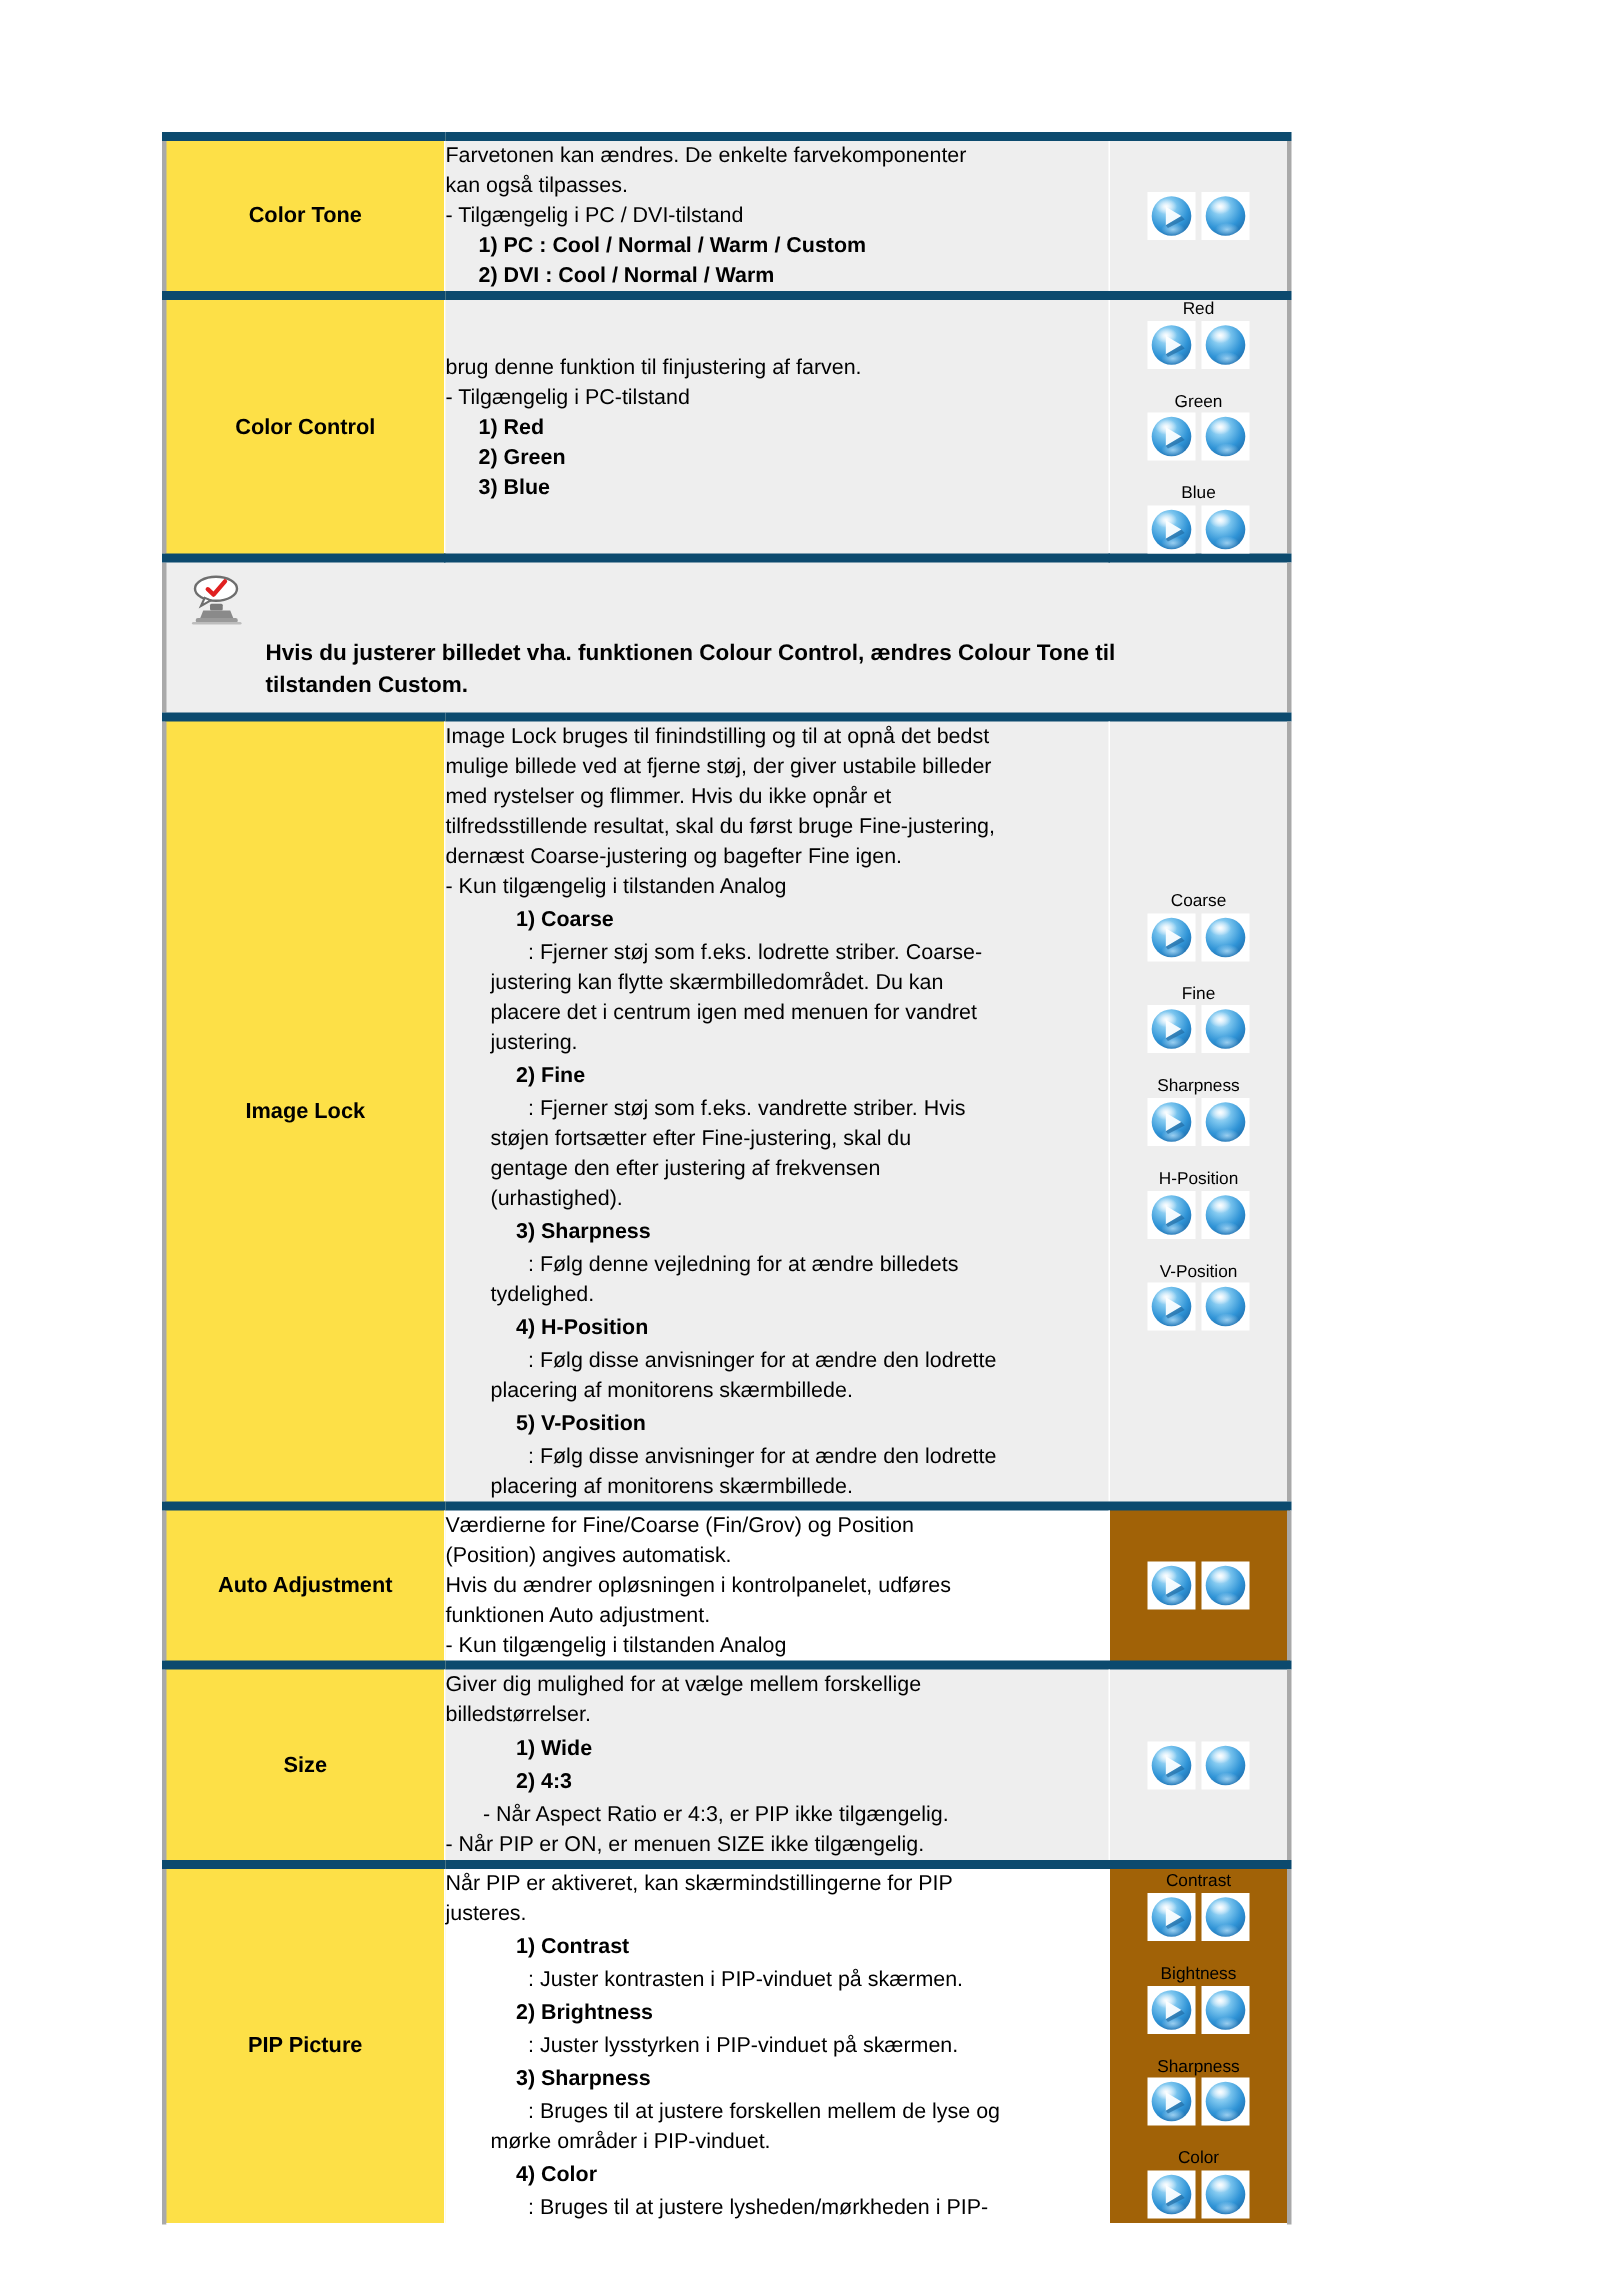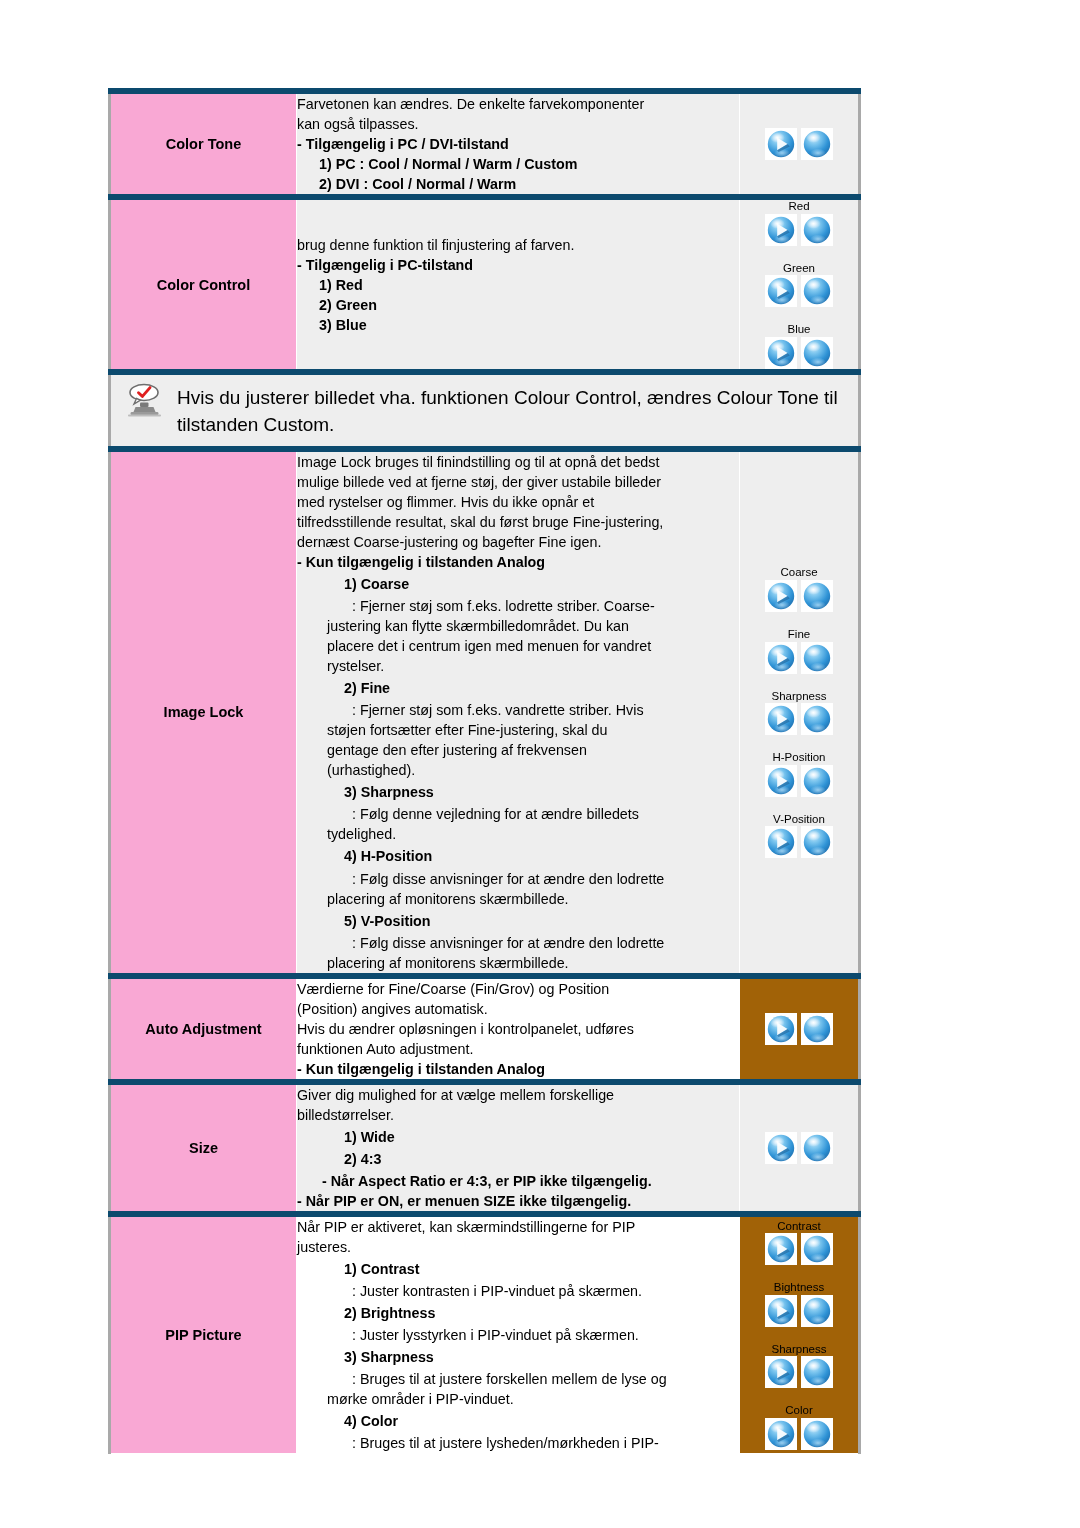--- a/index.html
+++ b/index.html
@@ -47,7 +47,7 @@
 
   
   .label-cell {
-    background: #f9a8d4;
+    background: #fde047;
     text-align: center;
     font-weight: bold;
     font-size: 14.5px;

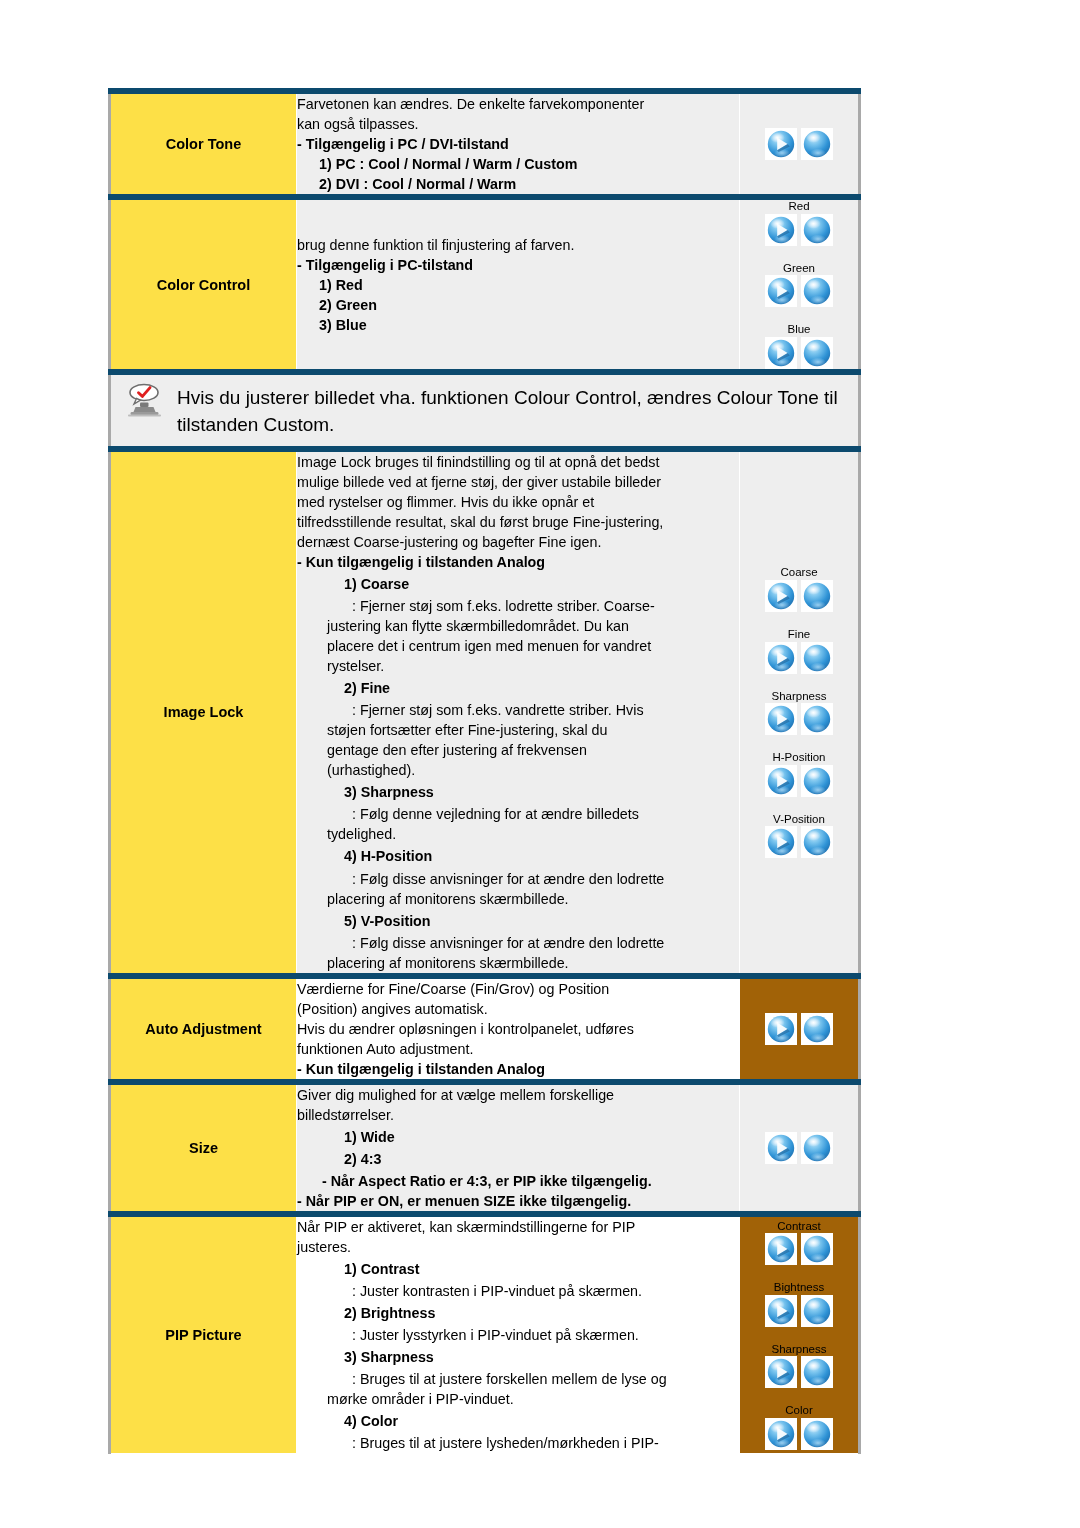--- a/index.html
+++ b/index.html
@@ -71,7 +71,7 @@
 
   
   .plain { font-weight: normal; }
-  .bold  { font-weight: bold; }
+  .bold  { font-weight: normal; }
   .lvl1  { font-weight: bold; padding-left: 22px; }
   .lvl2  { font-weight: normal; padding-left: 30px; }
   p { margin: 0; }

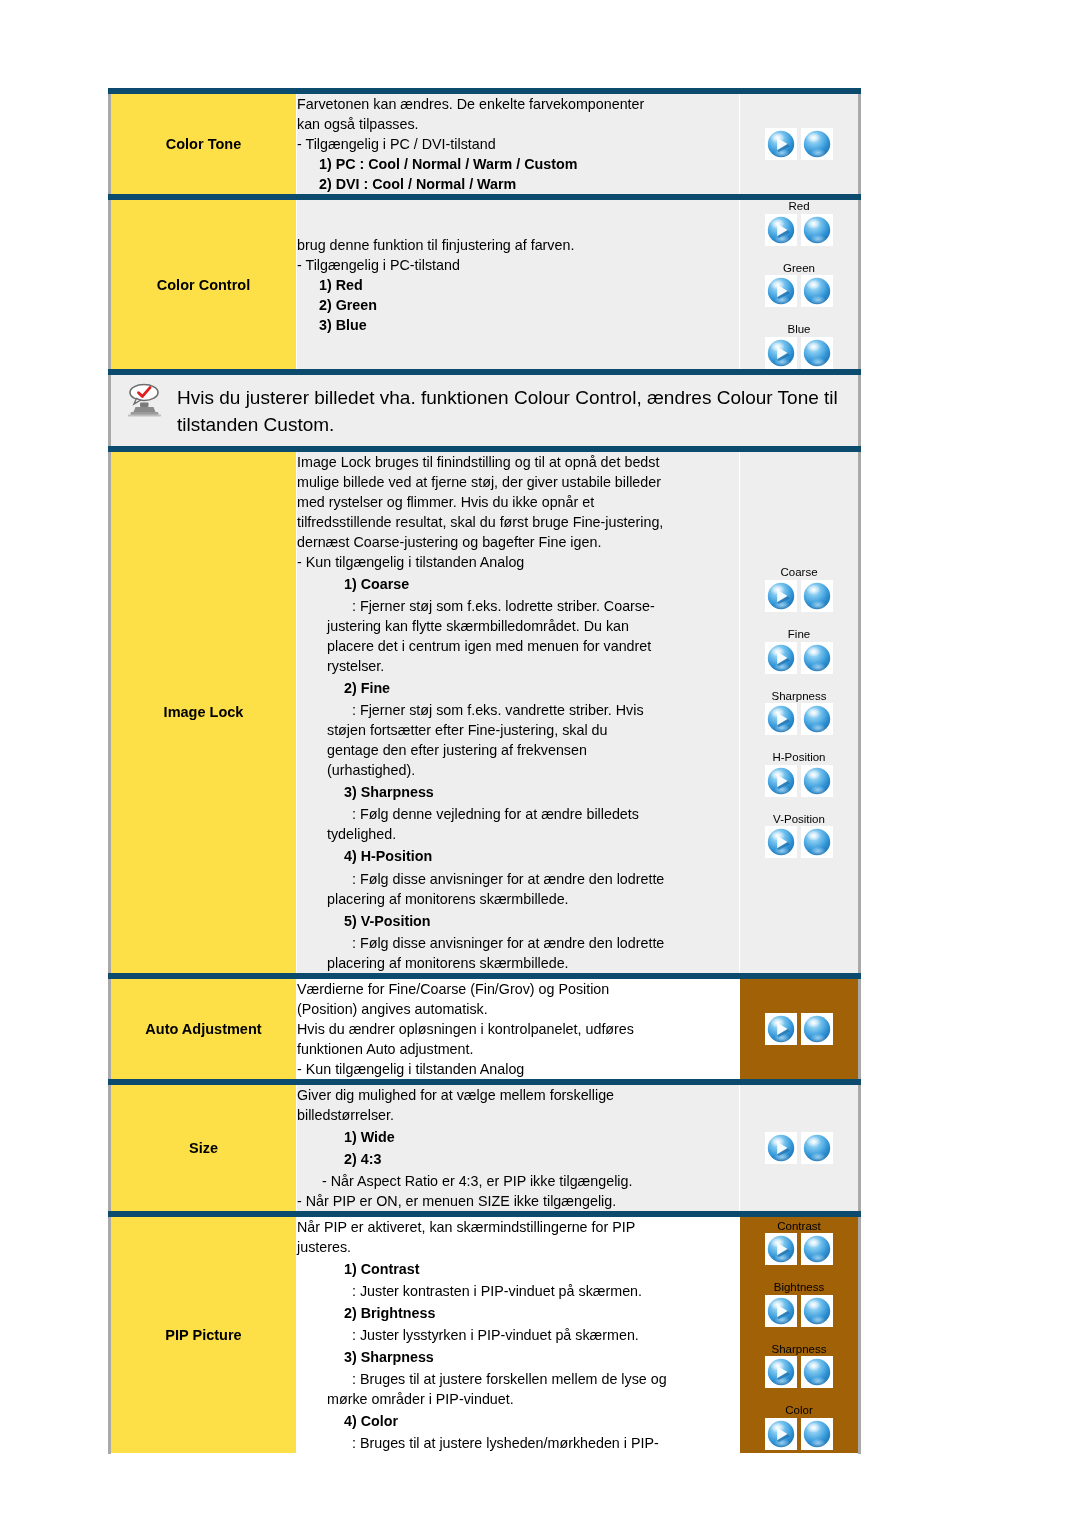--- a/index.html
+++ b/index.html
@@ -89,10 +89,11 @@
     gap: 12px;
   }
   .note-text {
-    font-weight: normal;
-    font-size: 19px;
+    font-weight: bold;
+    font-size: 15px;
     line-height: 1.40;
     padding-top: 2px;
+    margin-top: 40px;
   }
 
   

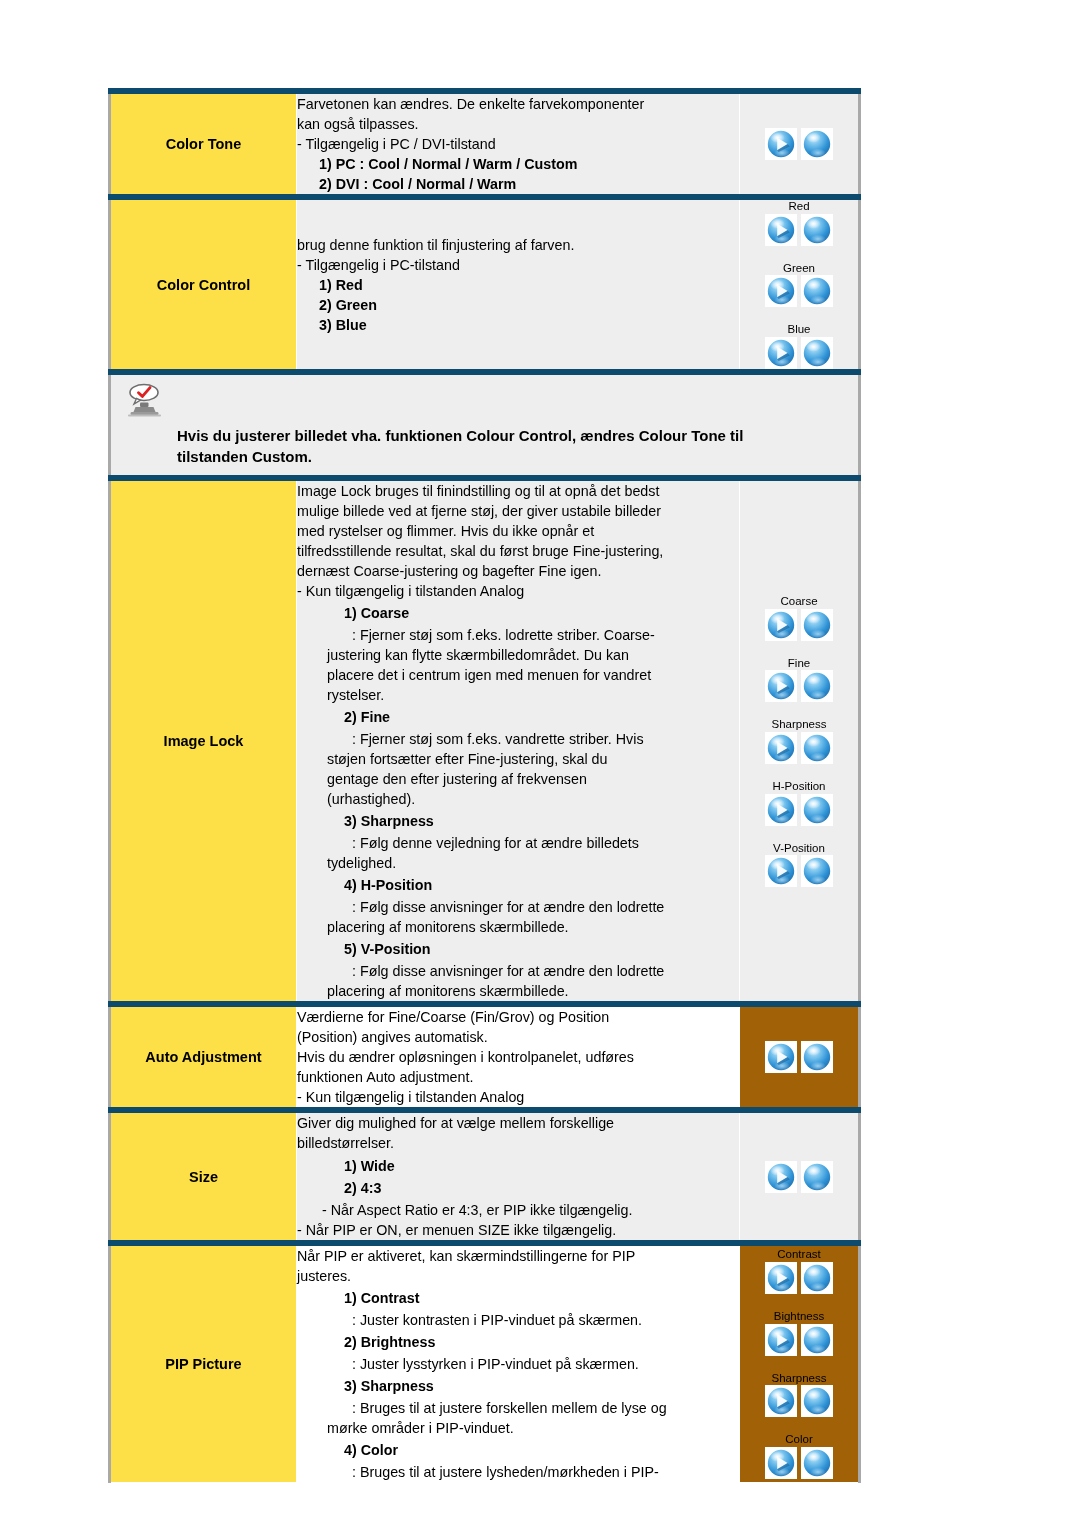--- a/index.html
+++ b/index.html
@@ -307,7 +307,7 @@
           <p class="lvl2 gap-top">: Fjerner støj som f.eks. lodrette striber. Coarse-</p>
           <p class="lvl2">justering kan flytte skærmbilledområdet. Du kan</p>
           <p class="lvl2">placere det i centrum igen med menuen for vandret</p>
-          <p class="lvl2">rystelser.</p>
+          <p class="lvl2">justering.</p>
 
           <p class="lvl1 gap-top">2) Fine</p>
           <p class="lvl2 gap-top">: Fjerner støj som f.eks. vandrette striber. Hvis</p>

